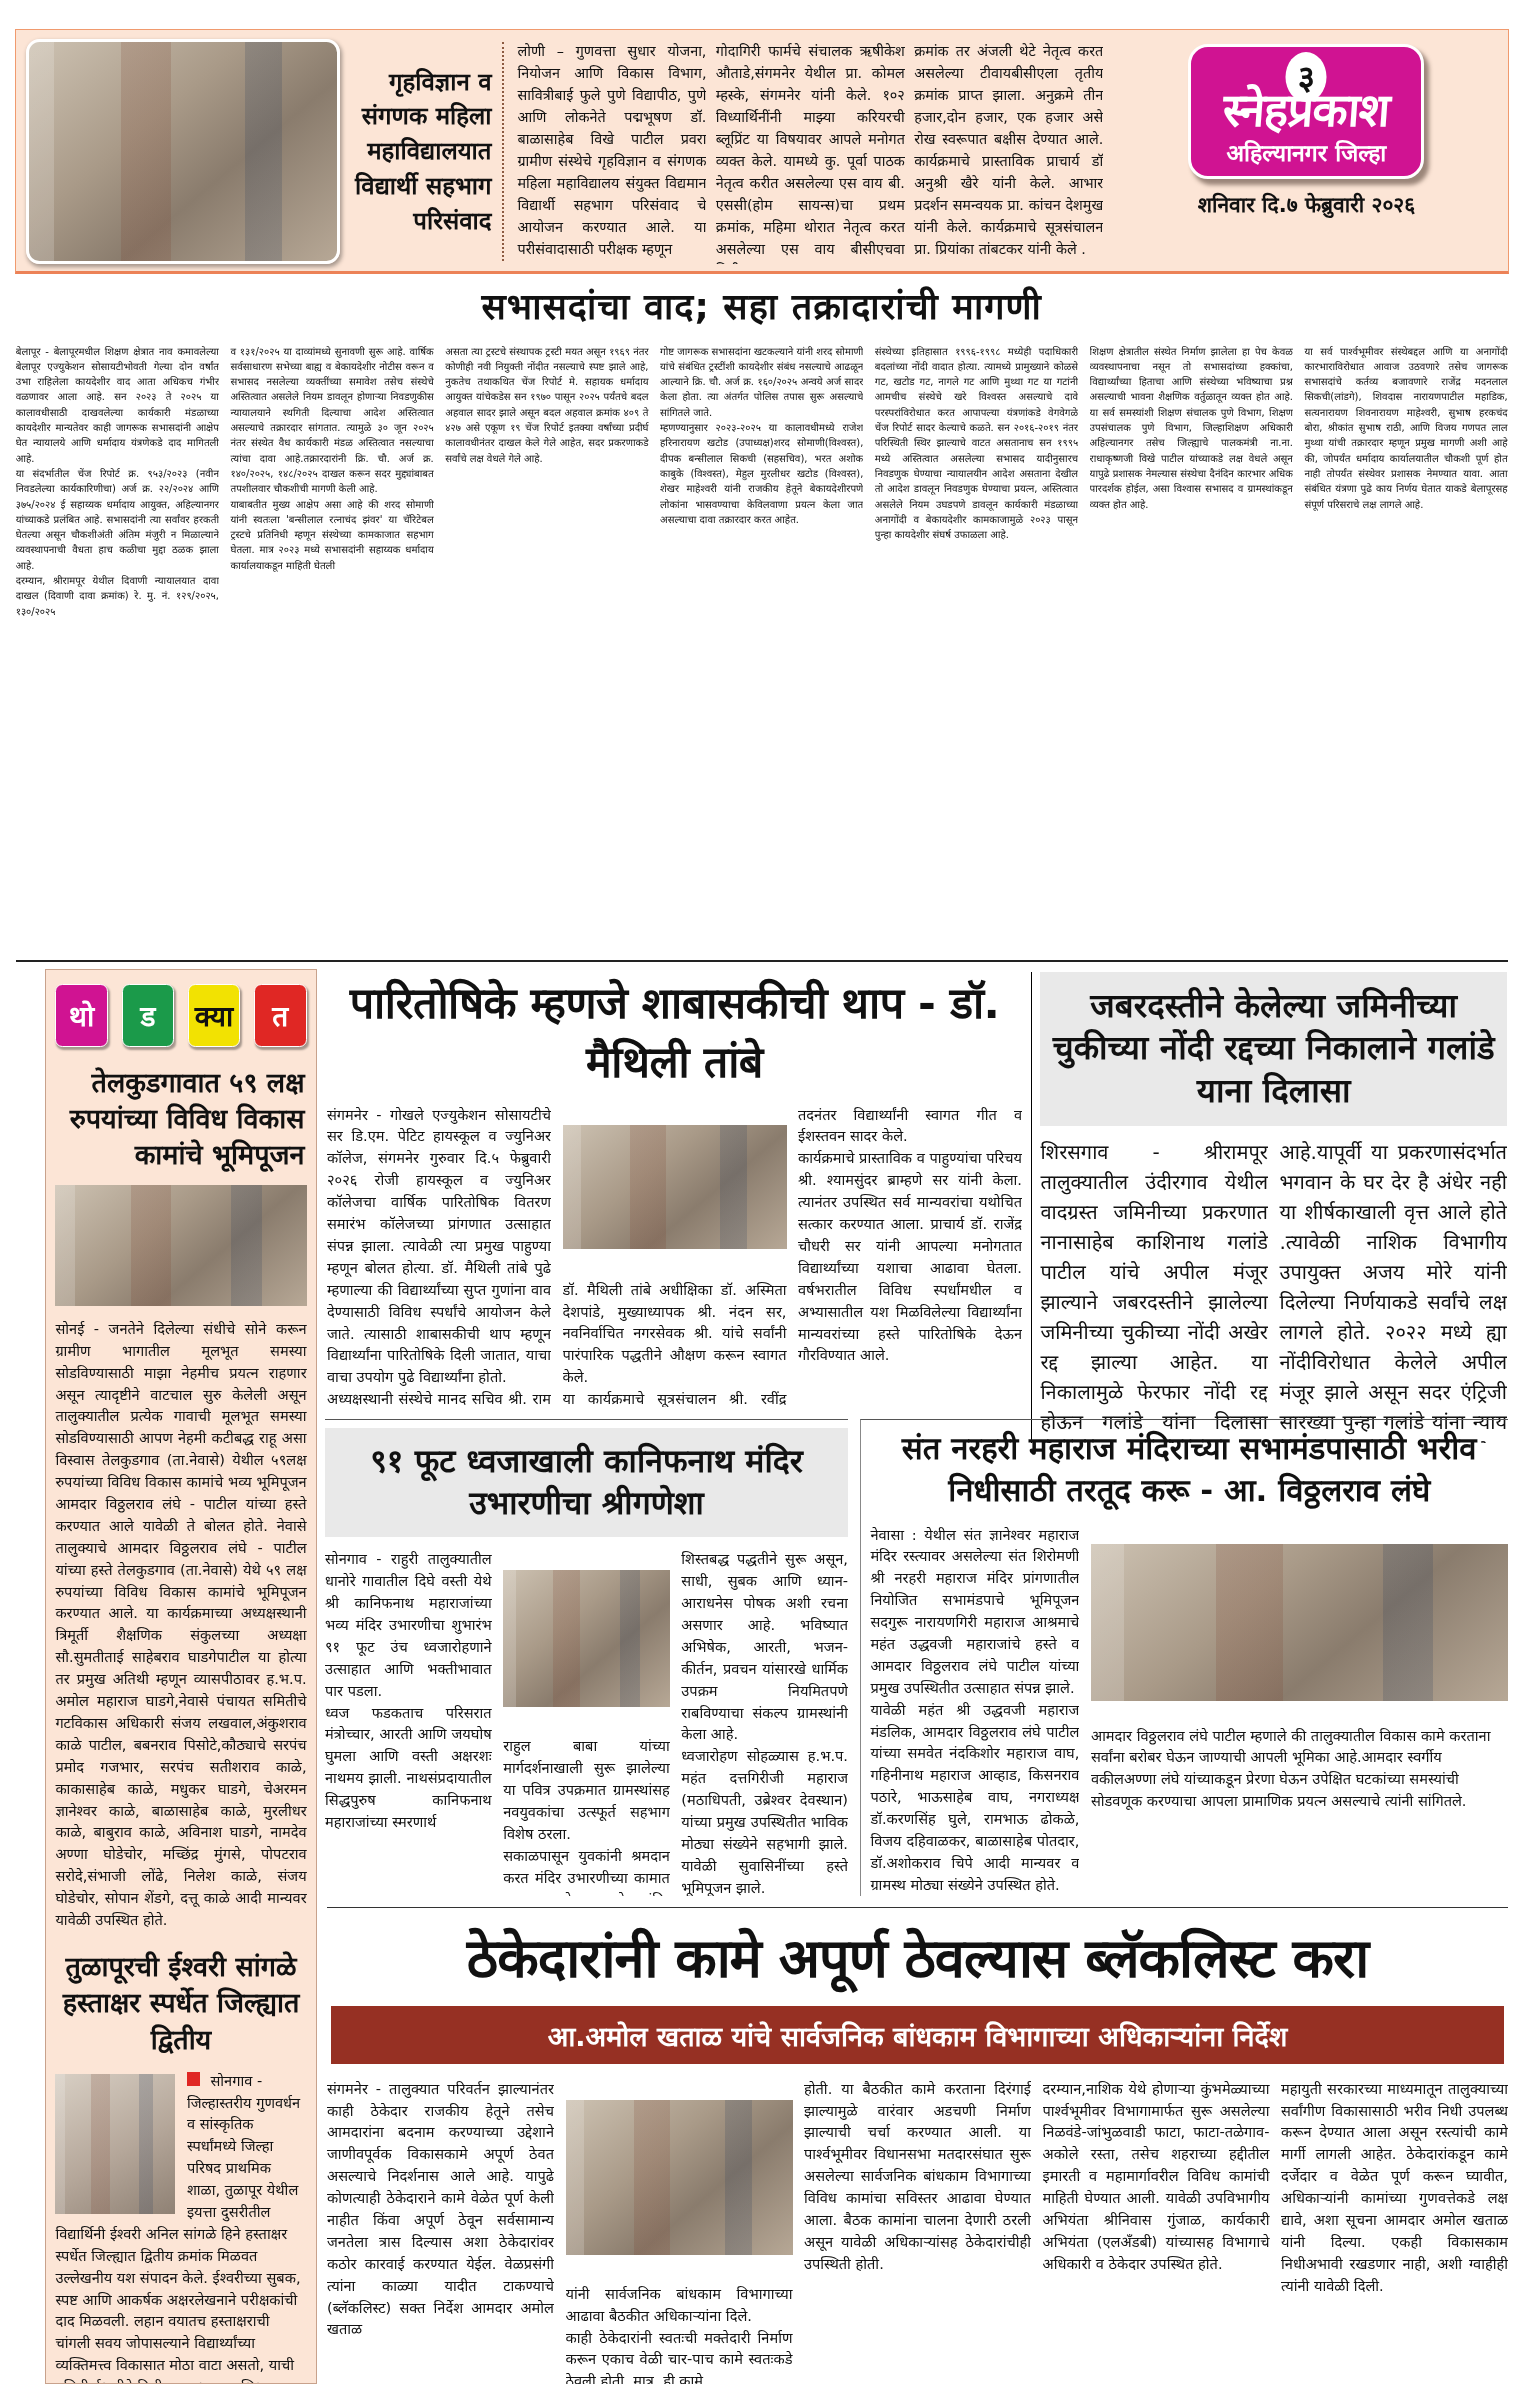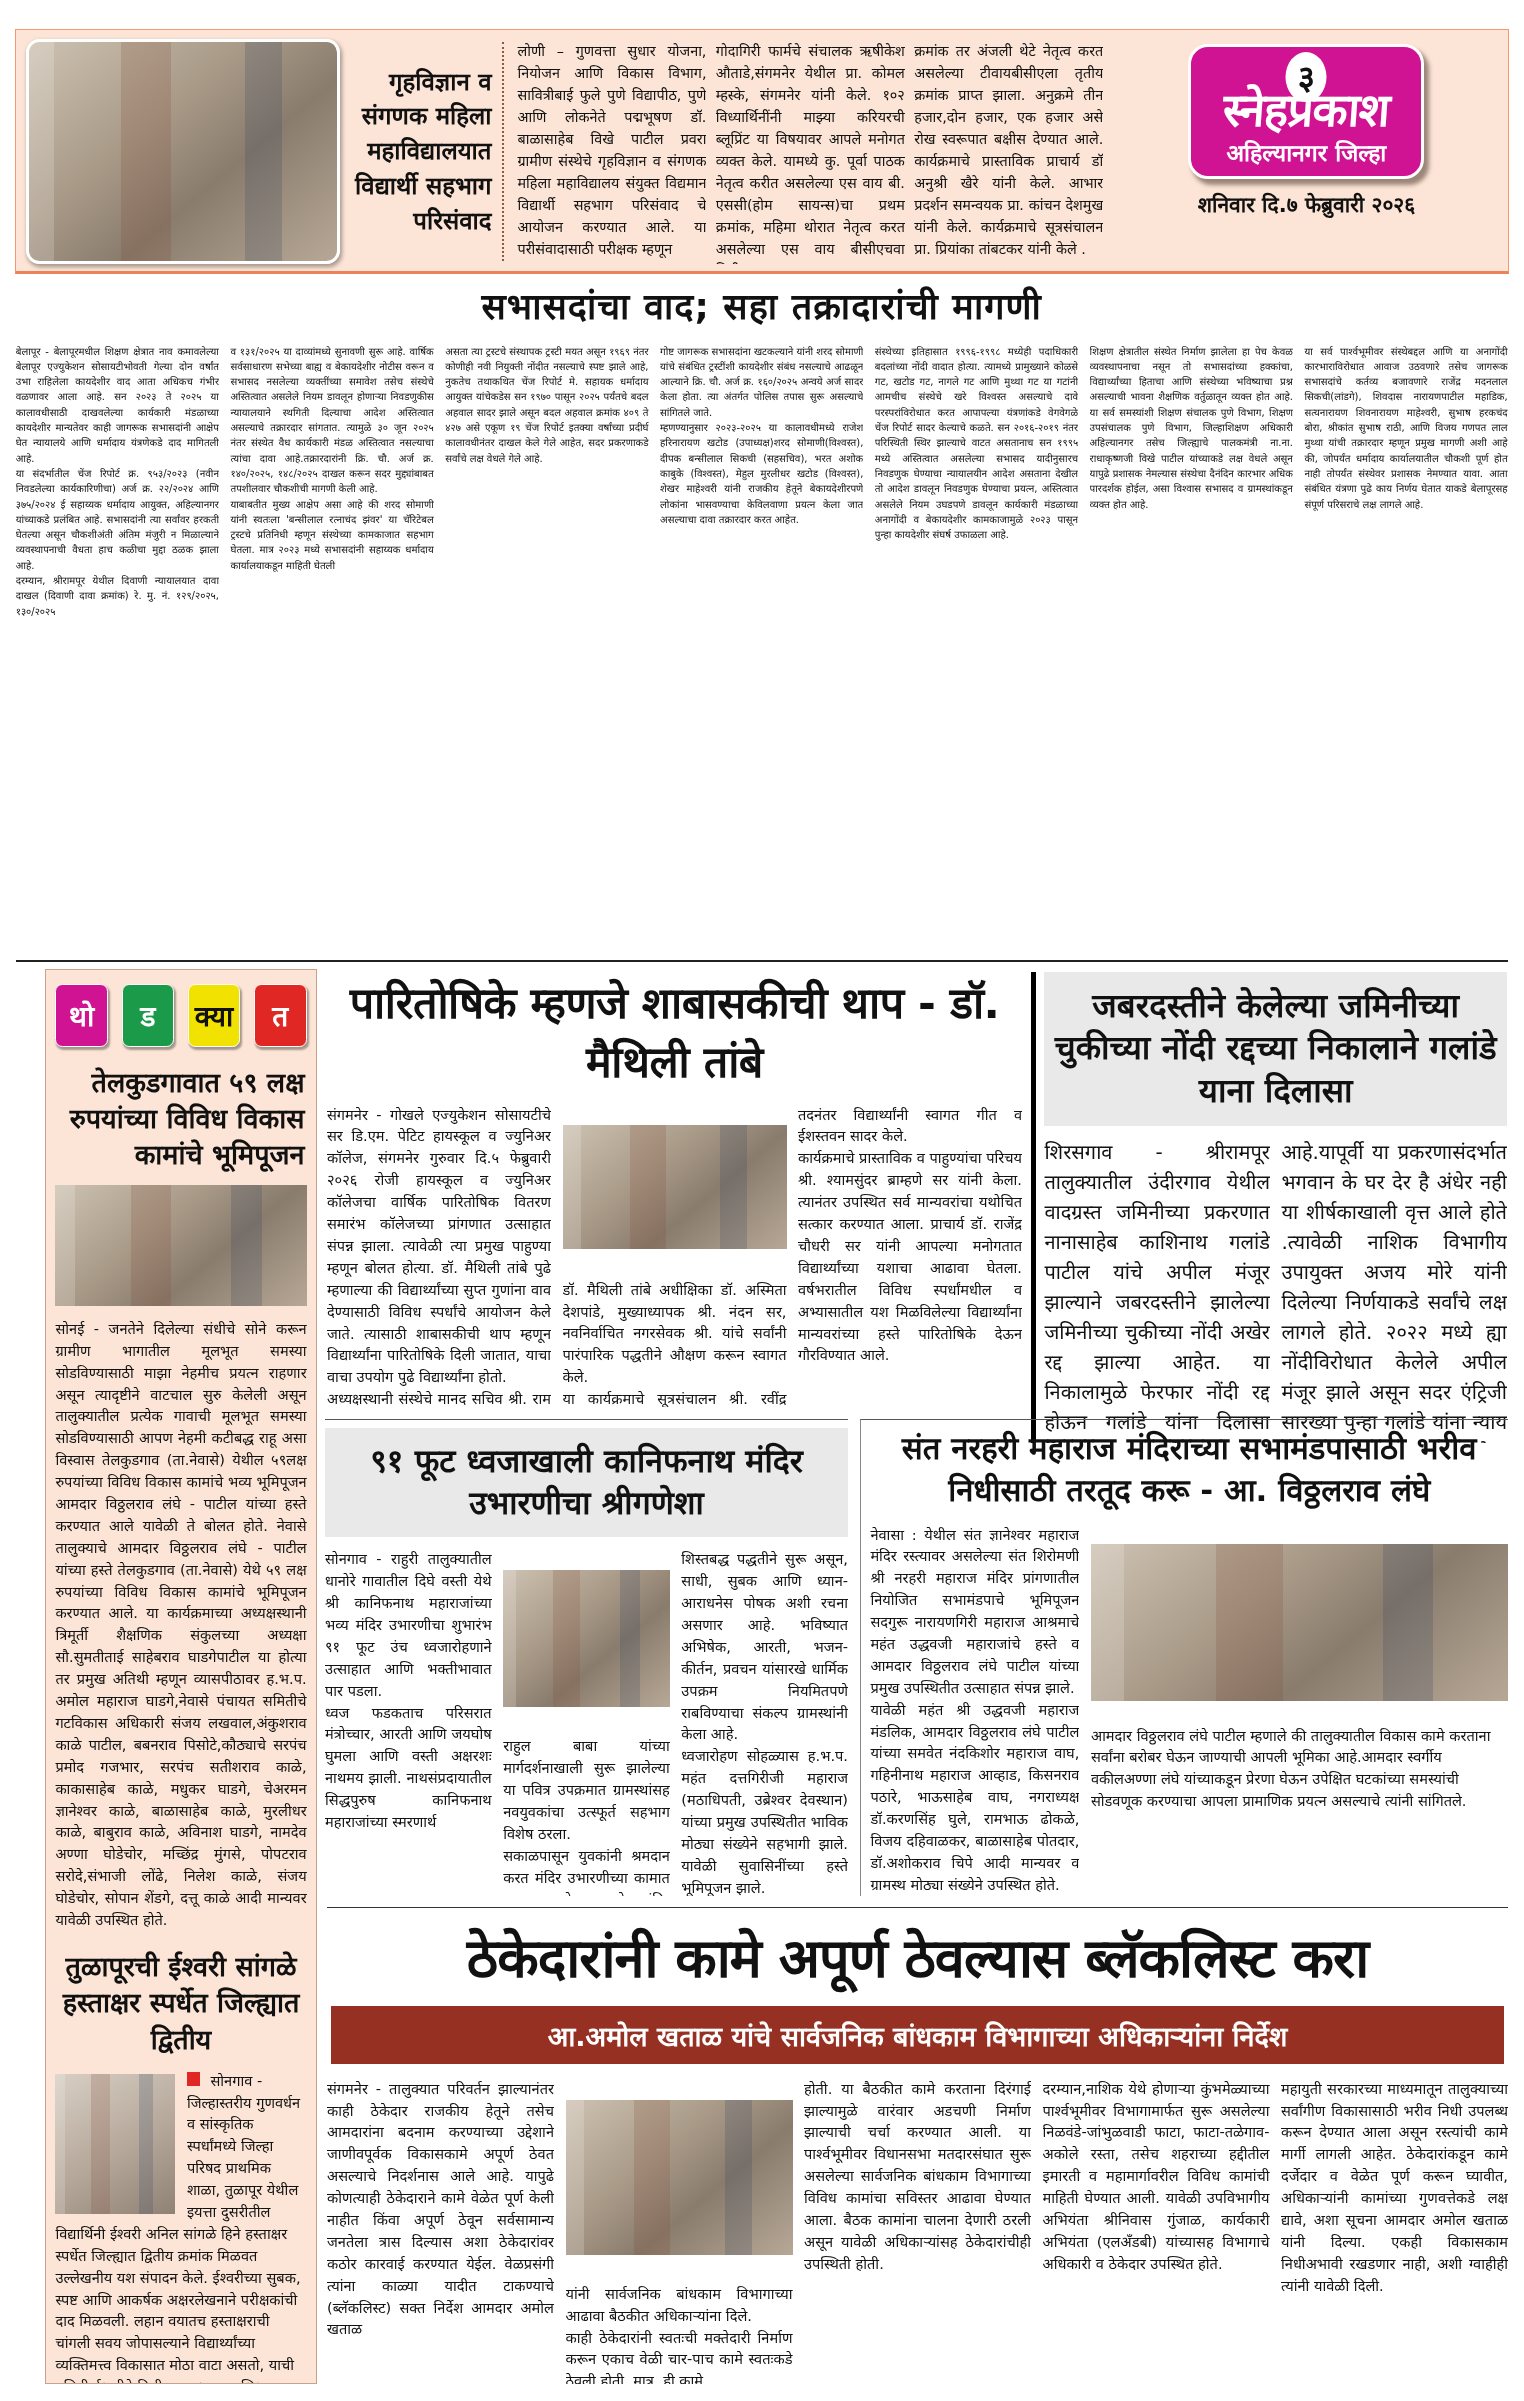--- a/index.html
+++ b/index.html
@@ -61,7 +61,7 @@
   .awards-photo { width:100%; height:124px; margin-bottom:7.3px; }
 
   
-  .land { position:absolute; left:1031px; top:972px; width:476px; height:471px; overflow:hidden; border-left:5px solid #000000; padding-left:8.4px; }
+  .land { position:absolute; left:1031px; top:972px; width:476px; height:471px; overflow:hidden; border-left:1px solid #000000; padding-left:8.4px; }
   .land-head { font-size:33px; margin-bottom:11.5px; }
   .land .art-col { font-size:20px; }
 

